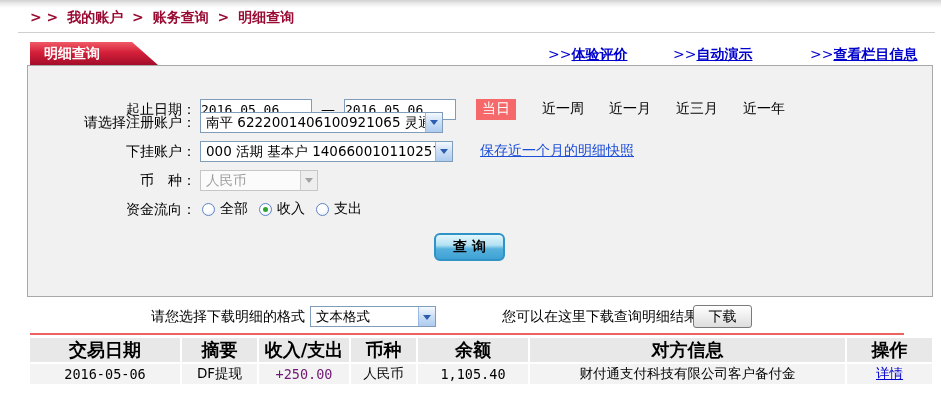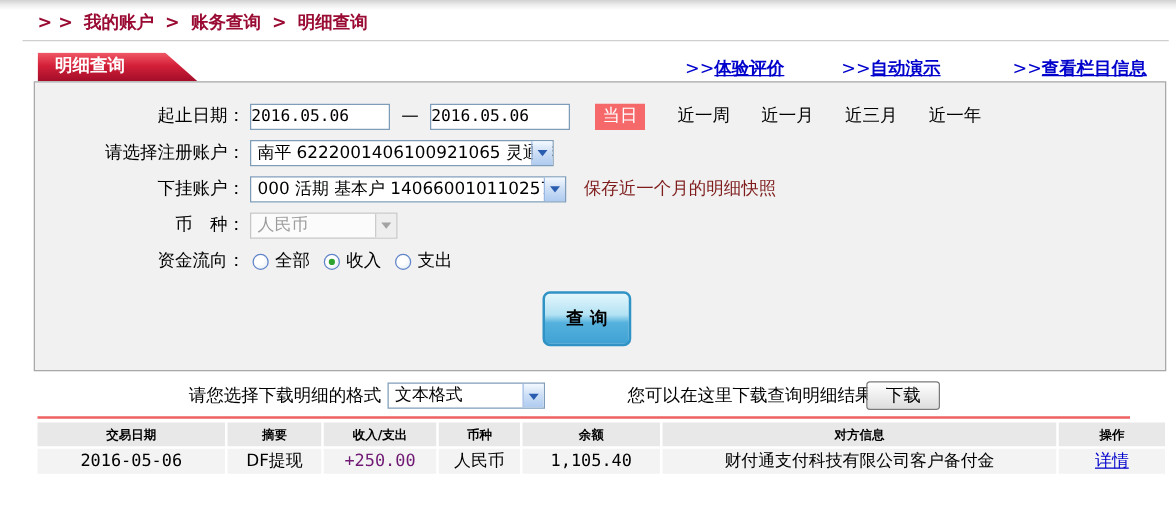--- a/index.html
+++ b/index.html
@@ -31,7 +31,7 @@
   .flabel { position:absolute; left:0; top:0; width:168px; text-align:right; line-height:22px; white-space:nowrap; }
   .fctrl { position:absolute; left:172px; top:0; height:22px; display:flex; align-items:center; white-space:nowrap; }
 
-  .row-date { top:16px; } .row-reg { top:45px; } .row-sub { top:74px; }
+  .row-date { top:32px; } .row-reg { top:45px; } .row-sub { top:74px; }
   .row-cur { top:103px; } .row-flow { top:132px; }
 
   .dateinput { width:112px; height:21px; border:1px solid #7f9db9; background:#fff;

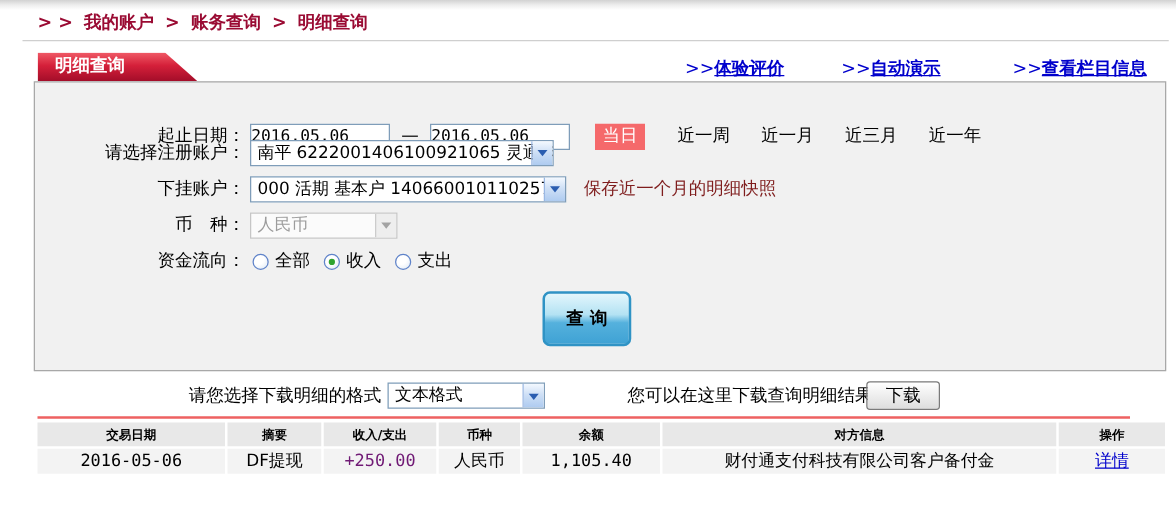--- a/index.html
+++ b/index.html
@@ -51,7 +51,7 @@
   .sel-cur { width:118px; border-color:#c6c6c6; background:#fbfbfb; color:#9c9c9c; }
   .sel-cur .arrowbtn { background:#eeeeee; border-left:1px solid #cccccc; }
   .sel-cur .arrowbtn i { border-top-color:#a3a3a3; }
-  .snap-link { margin-left:14px; color:#7f1d1d; cursor:pointer; }
+  .snap-link { margin-left:27px; color:#1d4ed8; text-decoration:underline; cursor:pointer; }
 
   .radio-group { display:inline-flex; align-items:center; margin-right:11px; cursor:pointer; }
   .radio { position:relative; width:13px; height:13px; border:1px solid #5f83c9; border-radius:50%;

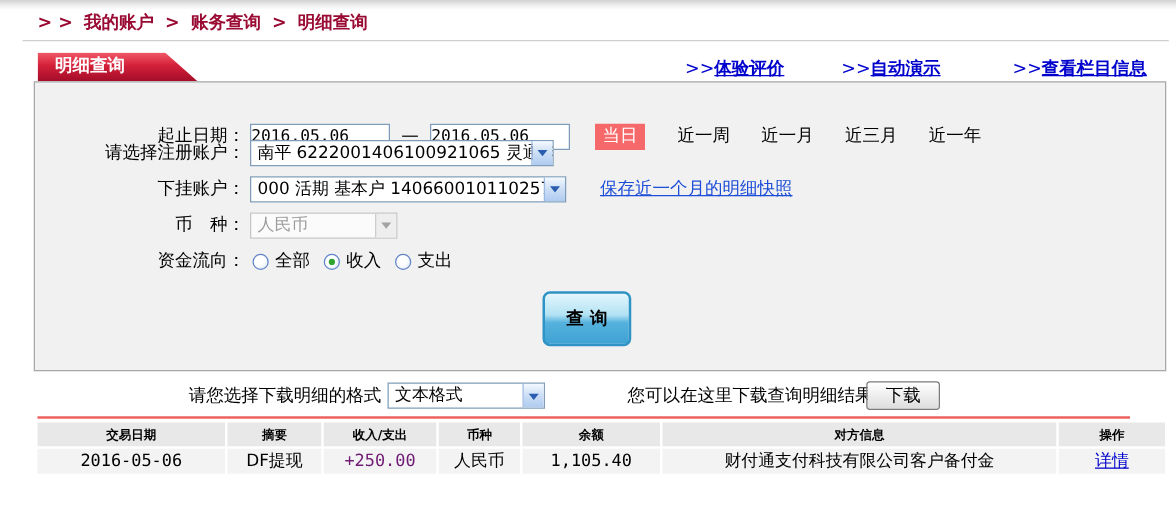--- a/index.html
+++ b/index.html
@@ -59,7 +59,7 @@
   .radio.checked::after { content:""; position:absolute; left:3px; top:3px; width:5px; height:5px;
     border-radius:50%; background:#2fa32f; }
 
-  .query-btn { position:absolute; left:406px; top:167px; width:71px; height:44px;
+  .query-btn { position:absolute; left:406px; top:167px; width:71px; height:28px;
     border:2px solid #2f93c5; border-radius:6px; font-weight:bold; font-size:14px;
     color:#000; cursor:pointer; font-family:inherit;
     background:linear-gradient(180deg,#e3f6fc 0%,#b3e2f3 42%,#55b1dd 58%,#3fa2d4 100%); }

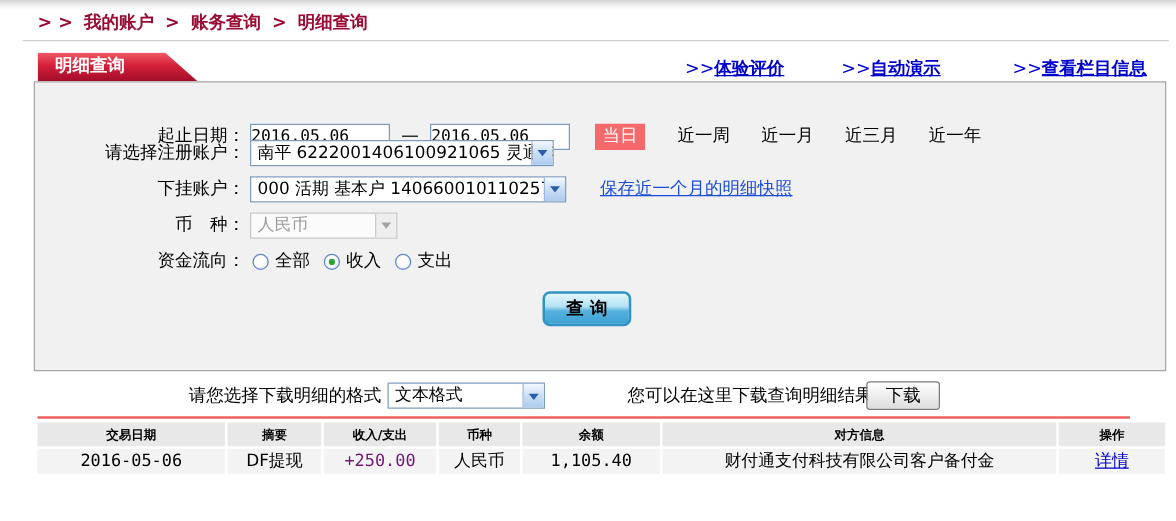--- a/index.html
+++ b/index.html
@@ -76,7 +76,7 @@
   .result-table { position:absolute; left:28px; top:336px; width:894px;
     border-collapse:separate; border-spacing:2px; table-layout:fixed; font-size:13.5px; }
   .result-table th { background:#e8e8e8; height:19px; font-weight:bold; text-align:center;
-    white-space:nowrap; overflow:hidden; font-size:10px; }
+    white-space:nowrap; overflow:hidden; font-size:18px; }
   .result-table td { background:#f3f3f3; height:20px; text-align:center; white-space:nowrap; overflow:hidden; }
   .amount-in { color:#701a75; }
   .detail-link { color:#0000cc; text-decoration:underline; cursor:pointer; }

